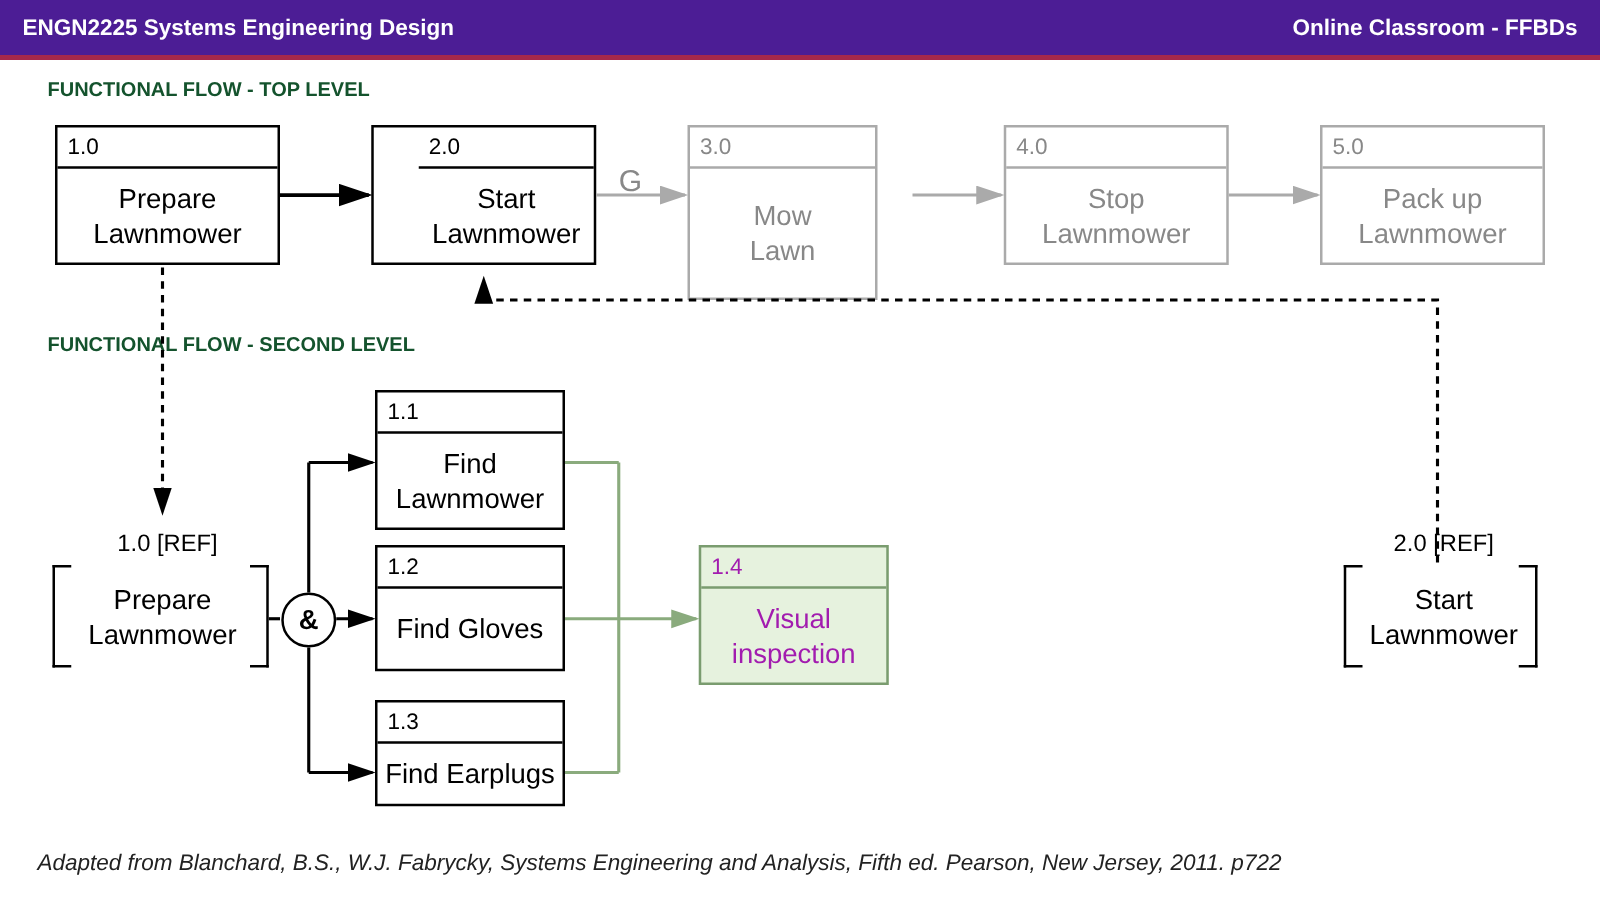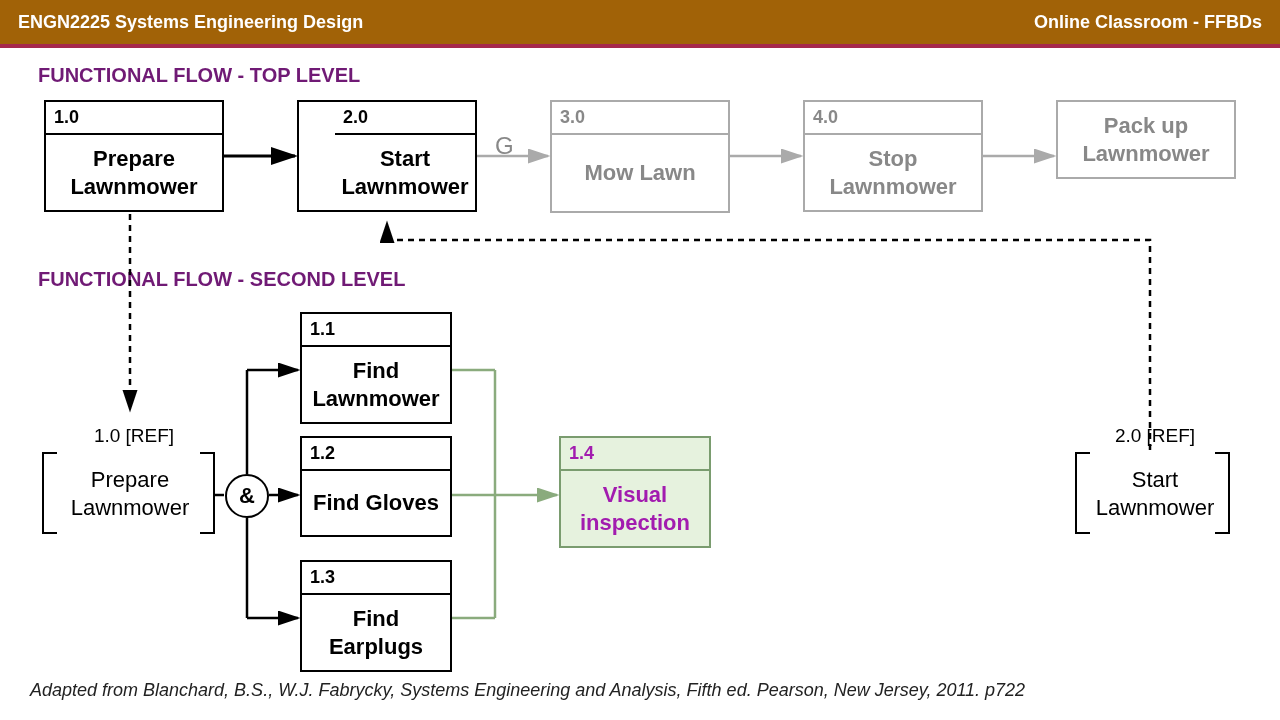--- a/index.html
+++ b/index.html
@@ -12,7 +12,7 @@
     overflow: hidden;
   }
   .header {
-    background: #a16207;
+    background: #4c1d95;
     color: #fff;
     height: 48px;
     display: flex;

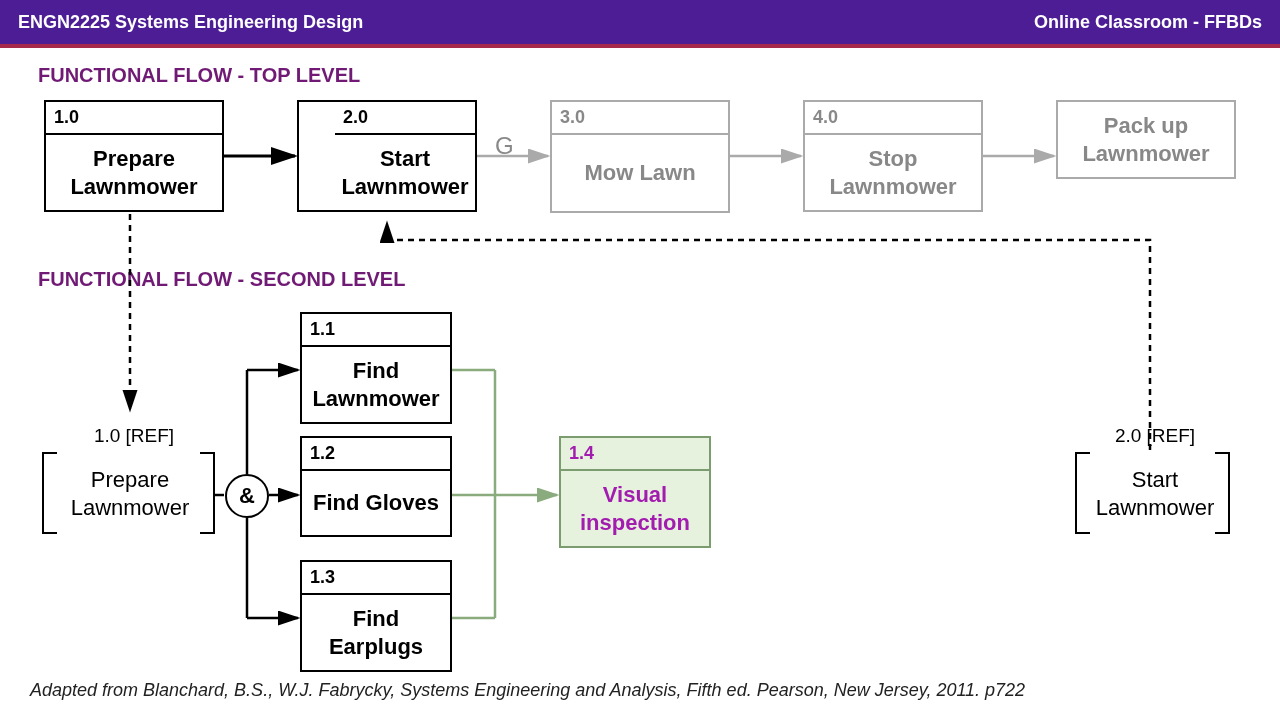--- a/index.html
+++ b/index.html
@@ -26,8 +26,8 @@
   .section-title {
     position: absolute;
     font-weight: bold;
-    font-size: 20px;
-    color: #701a75;
+    font-size: 16px;
+    color: #14532d;
   }
   .box {
     position: absolute;

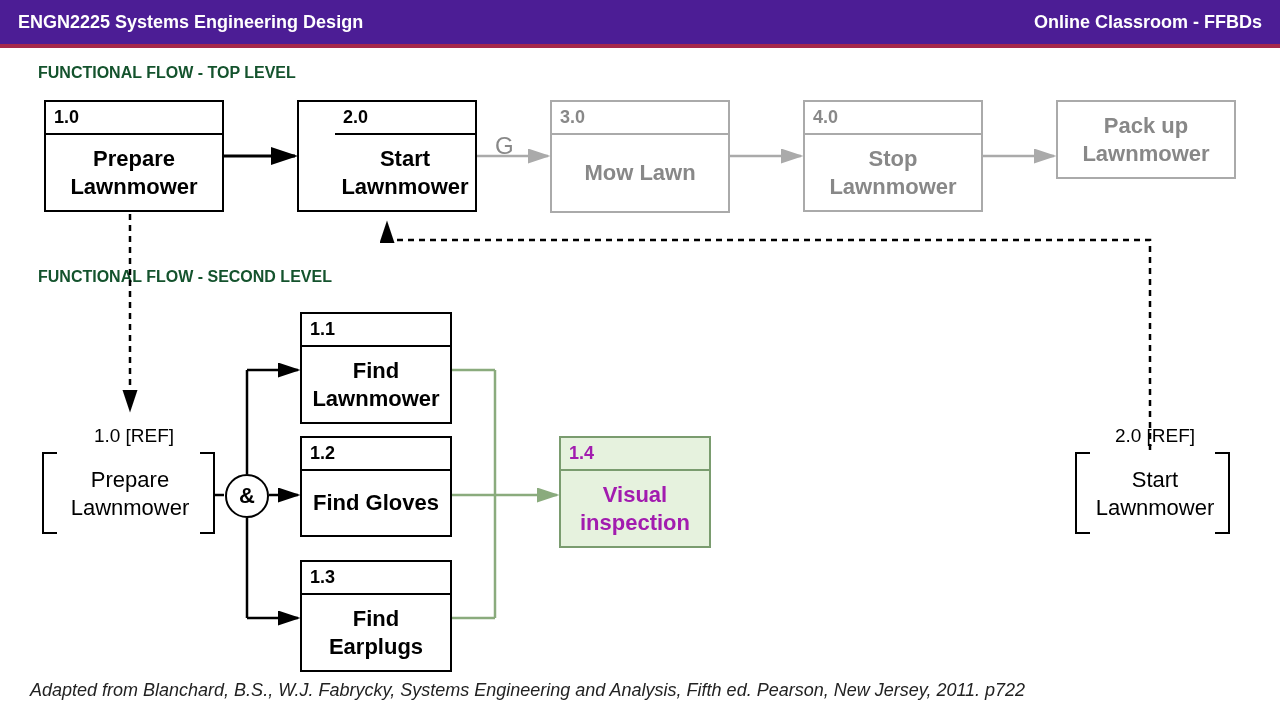--- a/index.html
+++ b/index.html
@@ -34,7 +34,6 @@
     border: 2px solid #000;
     background: #fff;
     text-align: center;
-    font-weight: bold;
   }
   .box.faded { border-color: #aaa; color: #888; }
   .box .num {

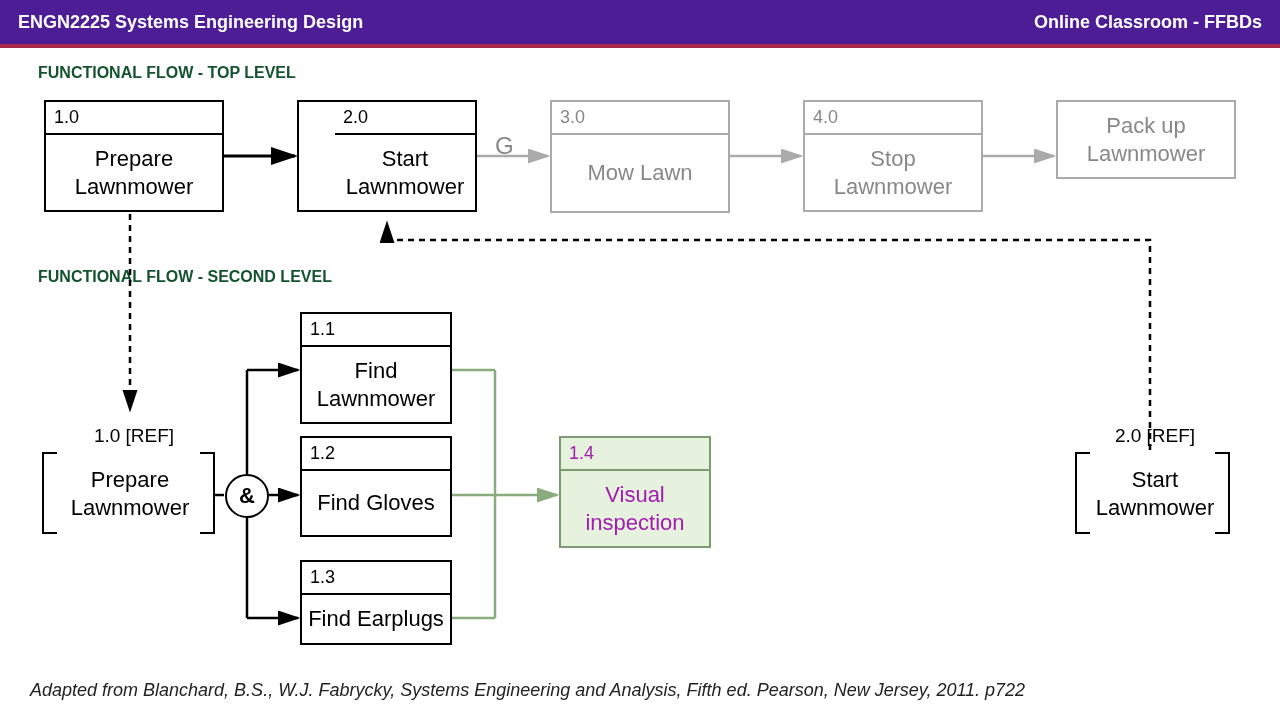--- a/index.html
+++ b/index.html
@@ -116,7 +116,7 @@
   <div class="num">2.0</div>
   <div class="label">Start Lawnmower</div>
 </div>
-<div class="box faded" style="left:550px; top:100px; width:180px;">
+<div class="box faded" style="left:550px; top:100px; width:152px;">
   <div class="num">3.0</div>
   <div class="label" style="padding:24px 22px;">Mow Lawn</div>
 </div>

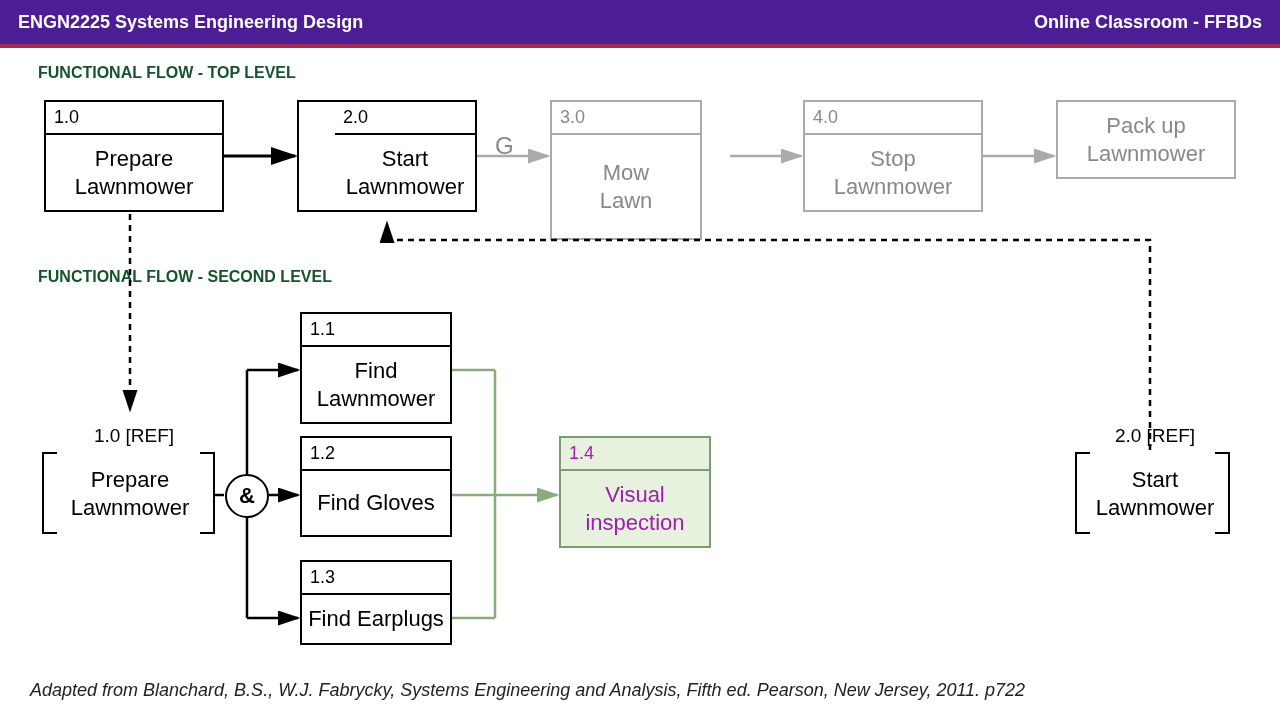--- a/index.html
+++ b/index.html
@@ -125,6 +125,7 @@
   <div class="label">Stop Lawnmower</div>
 </div>
 <div class="box faded" style="left:1056px; top:100px; width:180px;">
+  <div class="num">5.0</div>
   <div class="label">Pack up Lawnmower</div>
 </div>
 

